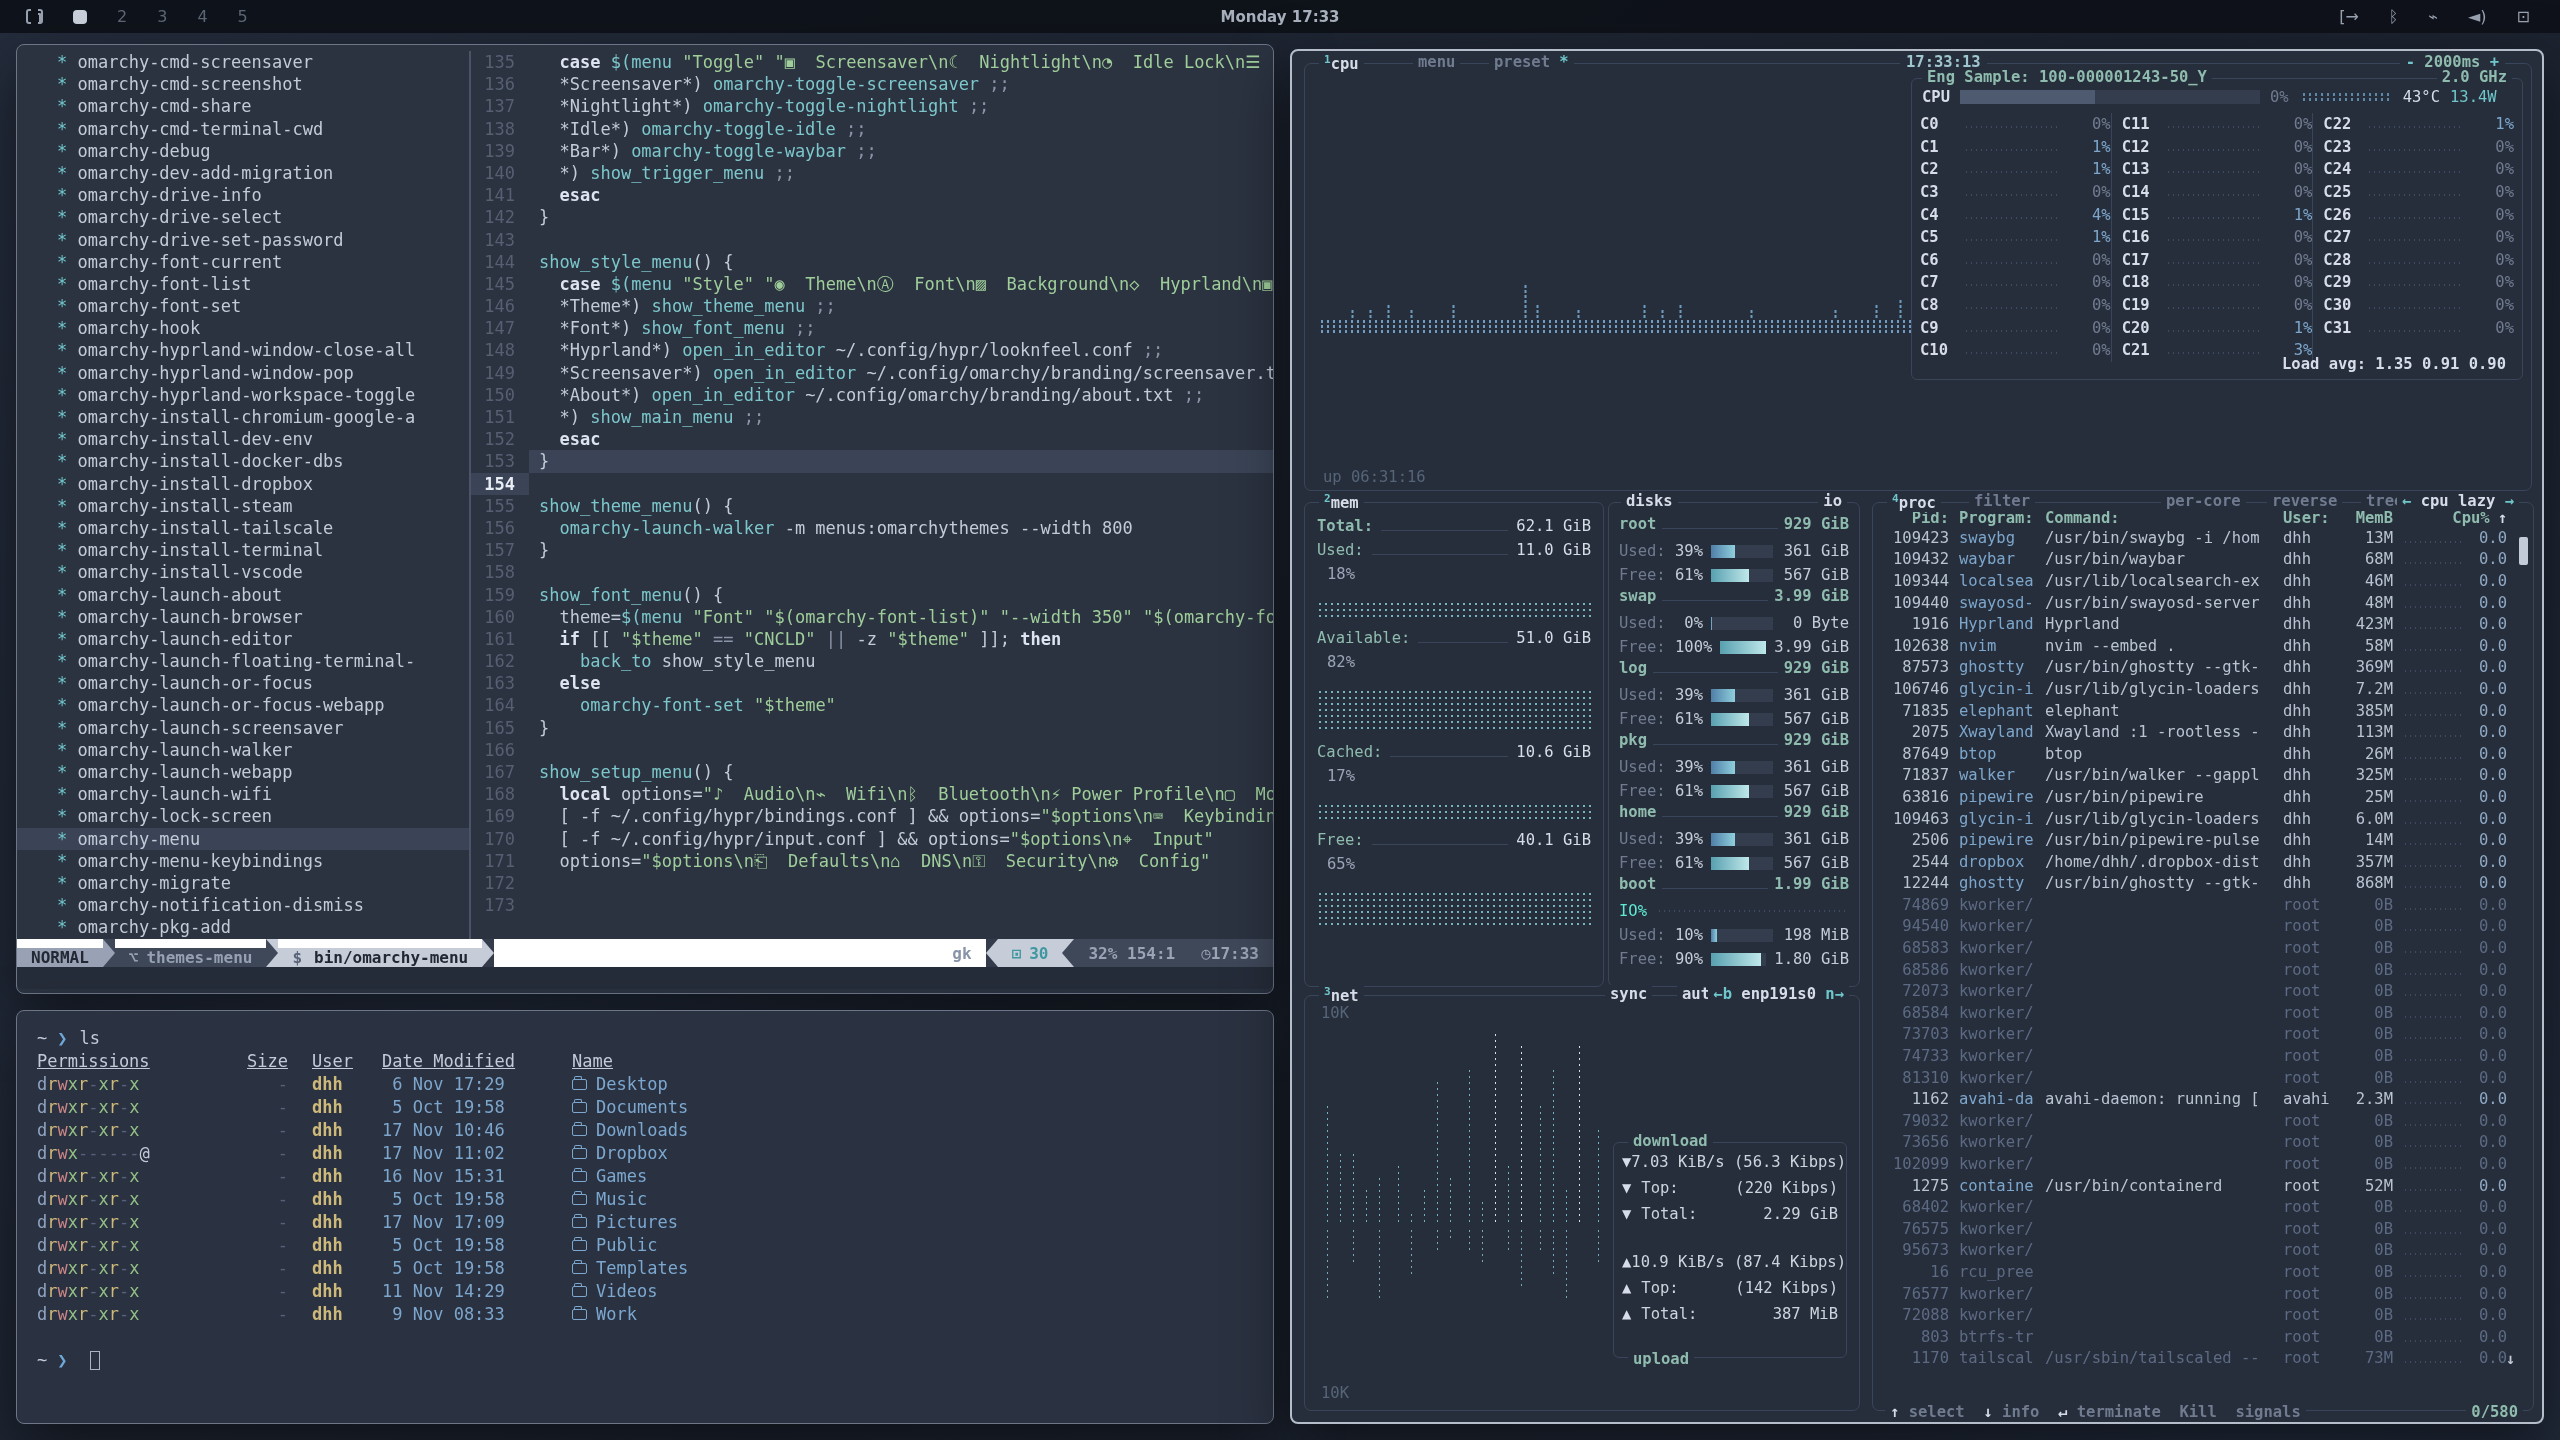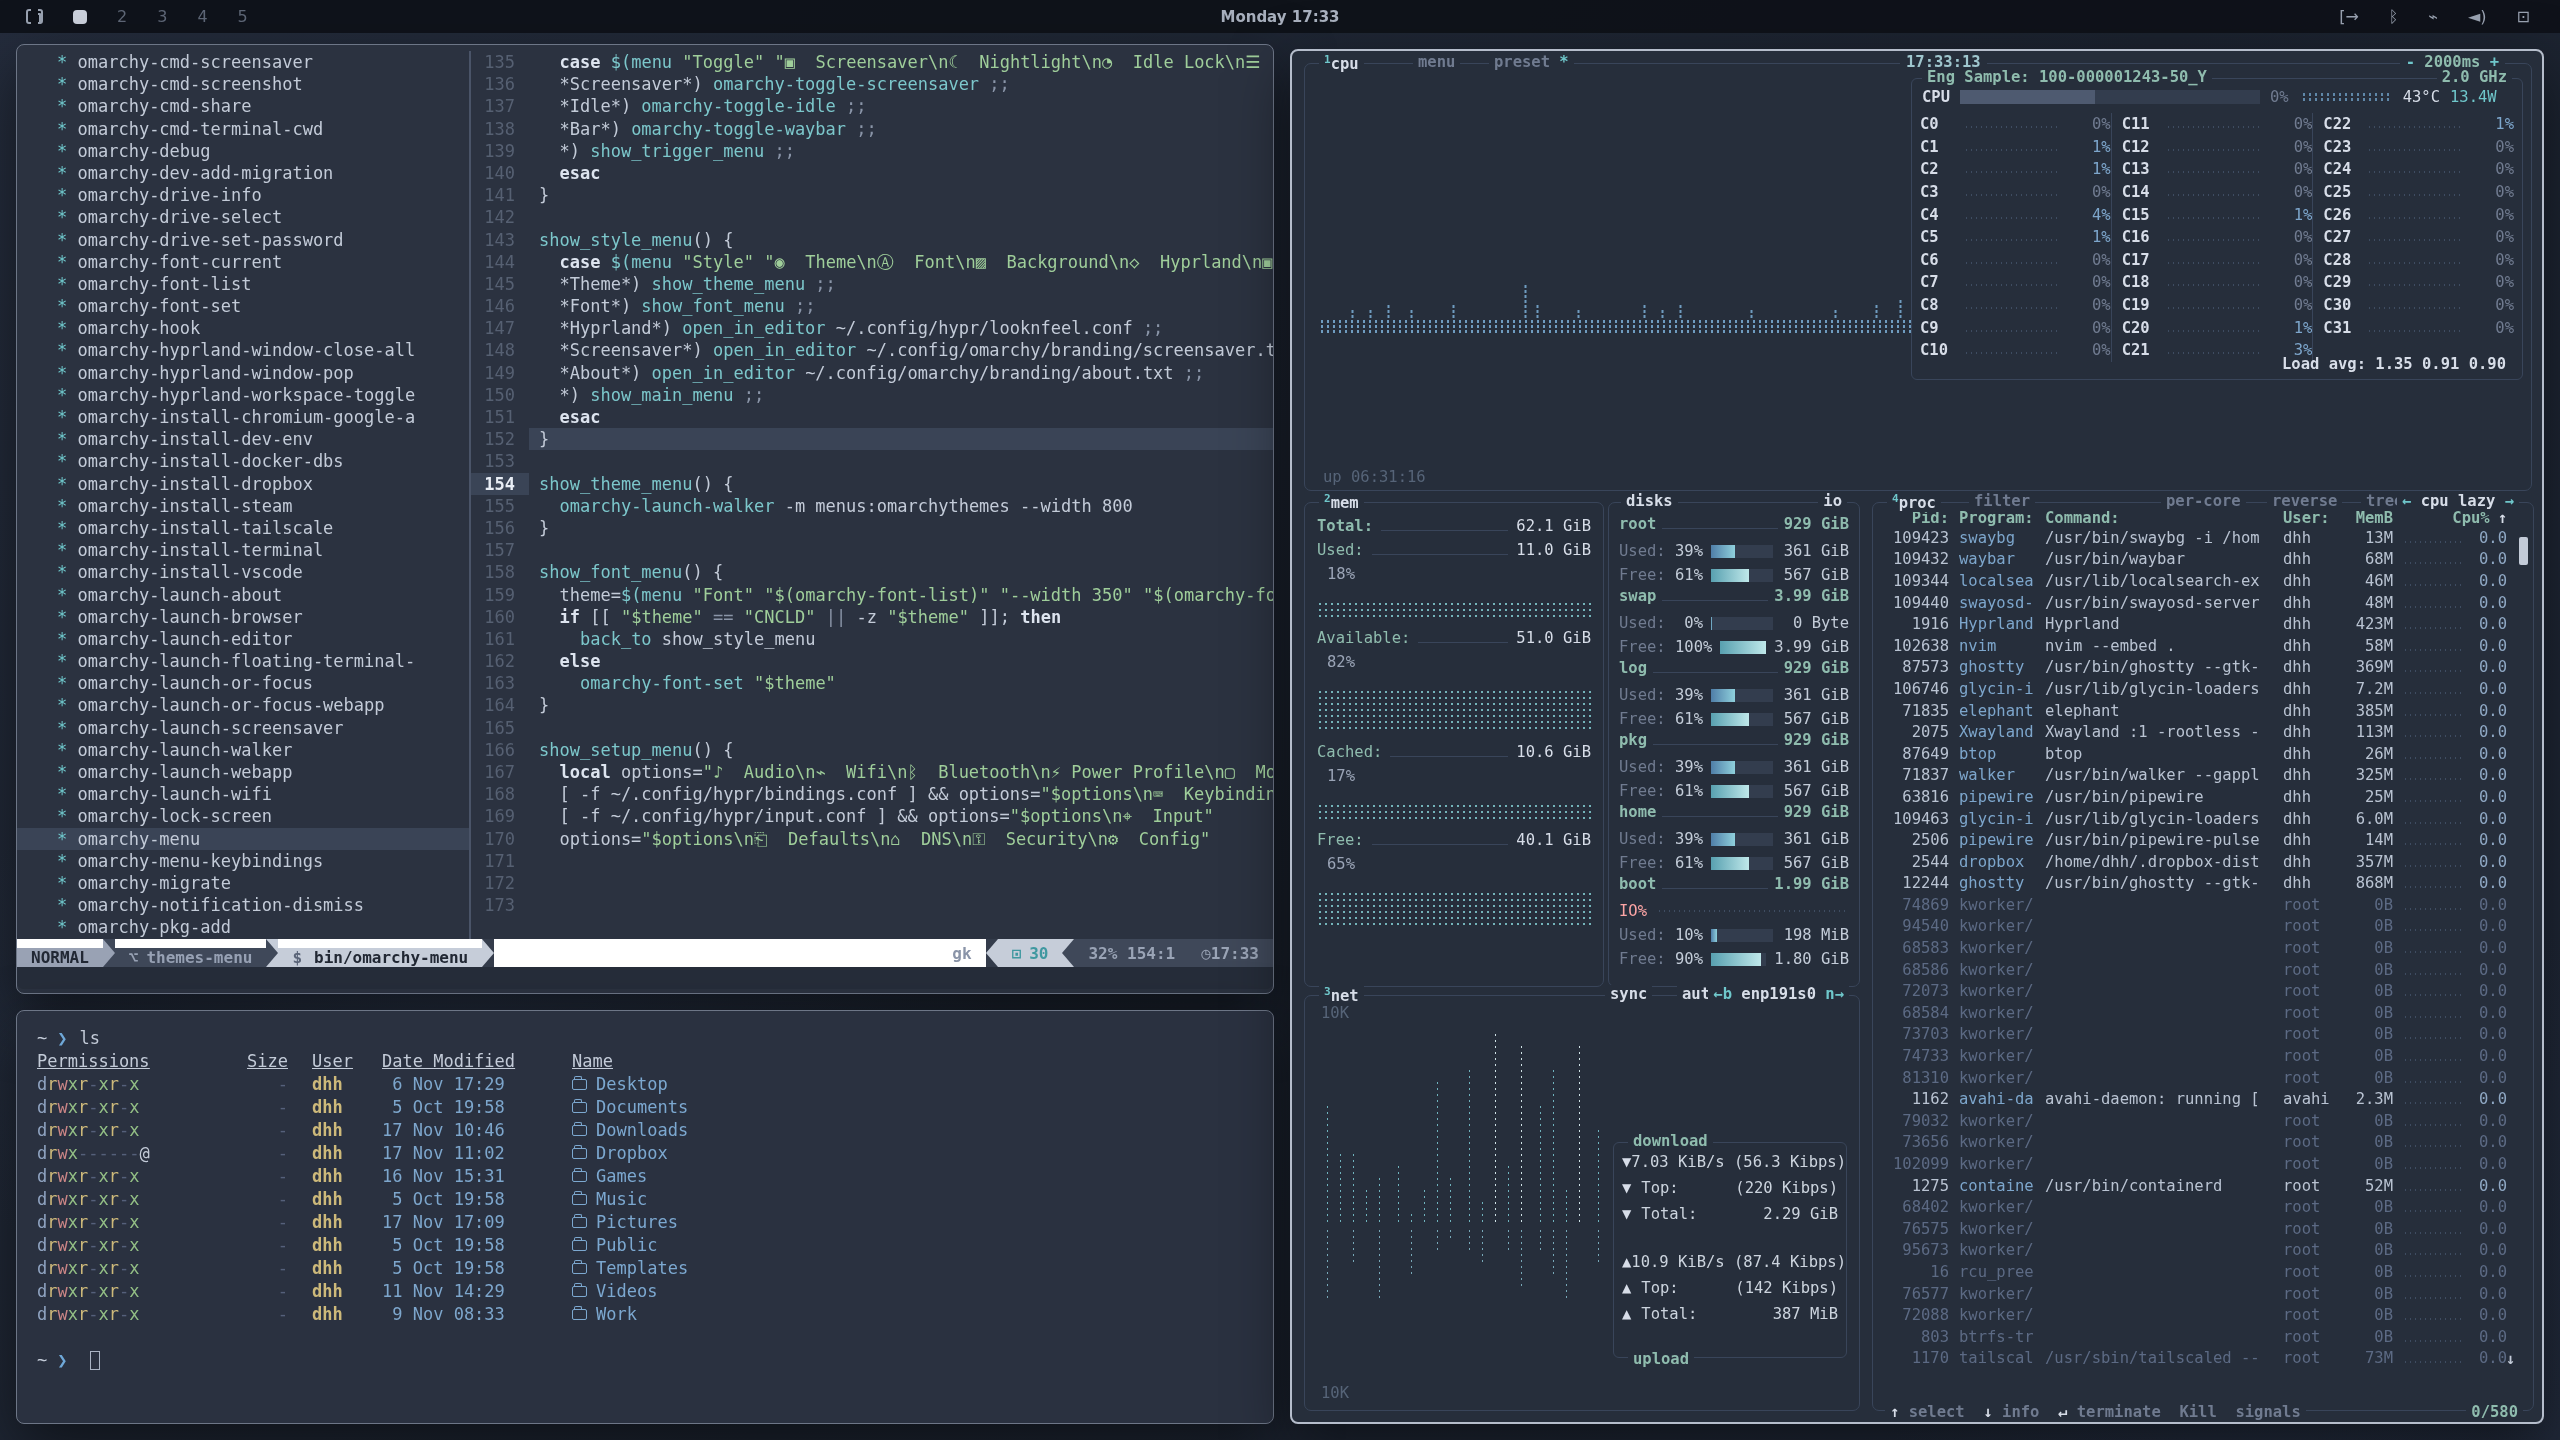--- a/index.html
+++ b/index.html
@@ -279,6 +279,7 @@
       <div id="code">
           <div class="c-row"><span class="tk-p">  </span><span class="tk-k">case</span><span class="tk-p"> </span><span class="tk-c">$(menu</span><span class="tk-p"> </span><span class="tk-s">"Toggle"</span><span class="tk-p"> </span><span class="tk-s">"▣  Screensaver\n☾  Nightlight\n◔  Idle Lock\n☰  Top</span></div>
           <div class="c-row"><span class="tk-p">  *Screensaver*) </span><span class="tk-c">omarchy-toggle-screensaver</span><span class="tk-o"> ;;</span></div>
+          <div class="c-row"><span class="tk-p">  *Nightlight*) </span><span class="tk-c">omarchy-toggle-nightlight</span><span class="tk-o"> ;;</span></div>
           <div class="c-row"><span class="tk-p">  *Idle*) </span><span class="tk-c">omarchy-toggle-idle</span><span class="tk-o"> ;;</span></div>
           <div class="c-row"><span class="tk-p">  *Bar*) </span><span class="tk-c">omarchy-toggle-waybar</span><span class="tk-o"> ;;</span></div>
           <div class="c-row"><span class="tk-p">  *) </span><span class="tk-c">show_trigger_menu</span><span class="tk-o"> ;;</span></div>

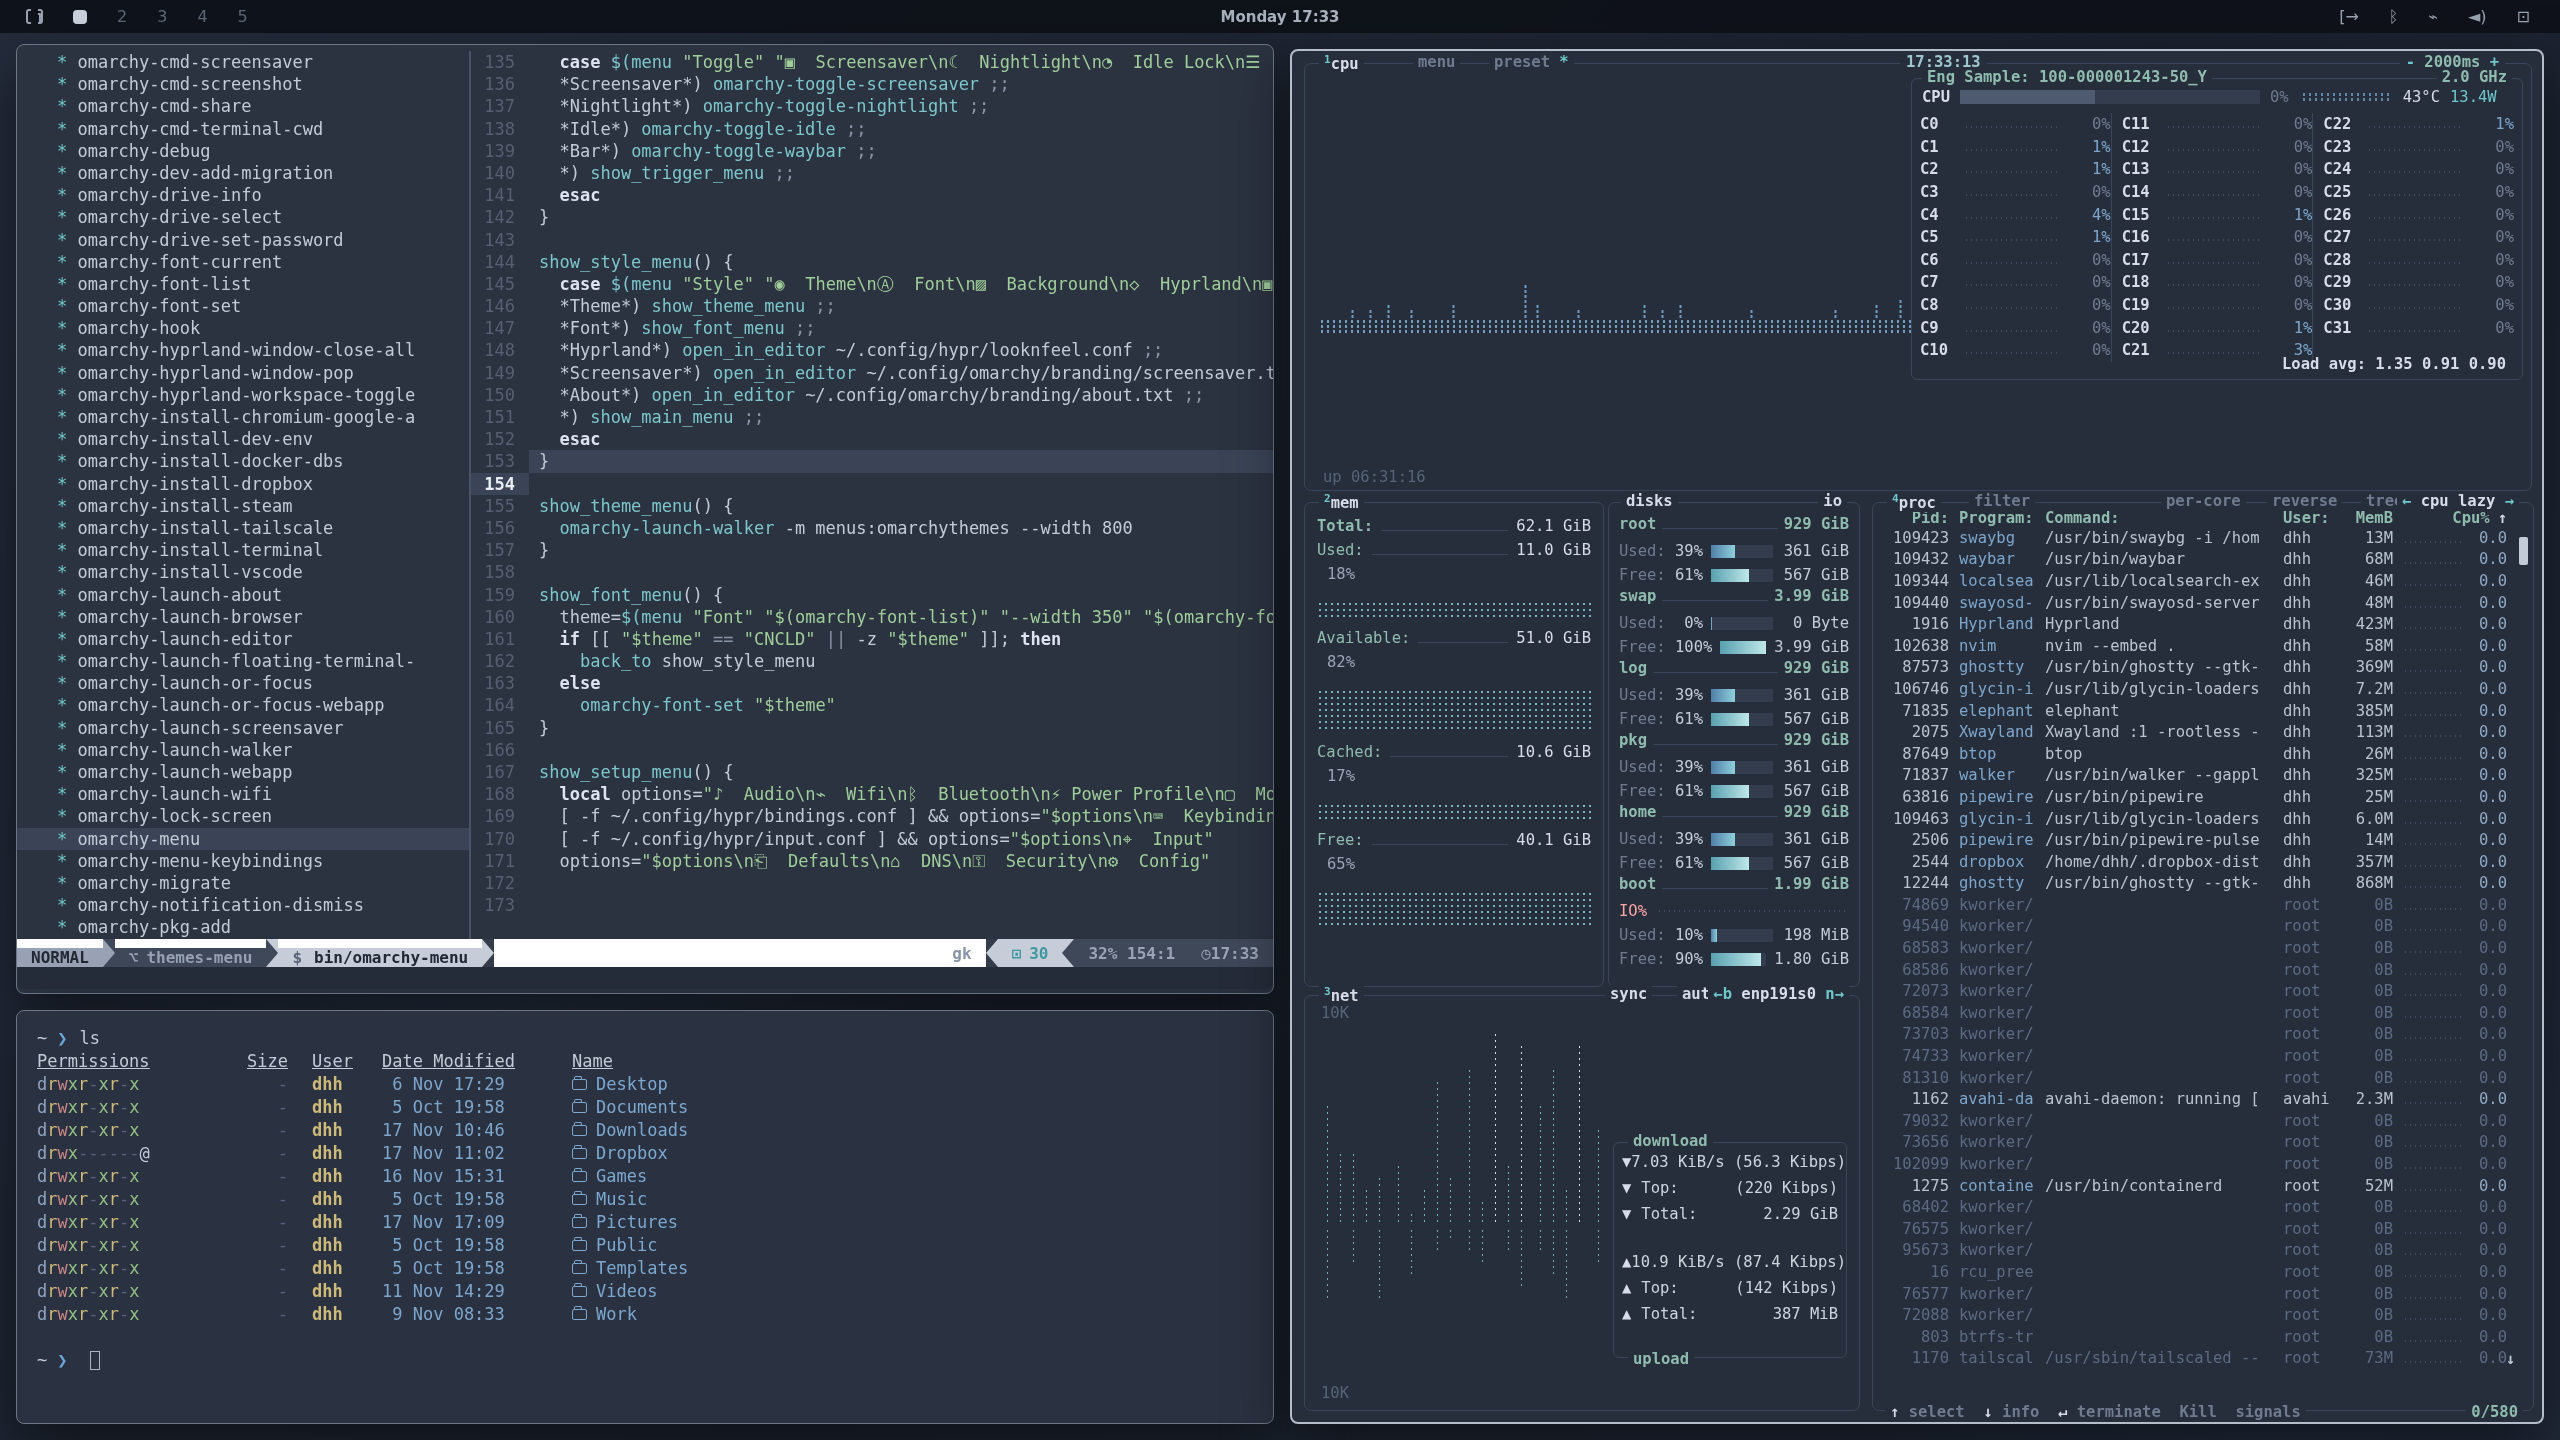--- a/index.html
+++ b/index.html
@@ -128,7 +128,7 @@
   .bar i { display:block; height:100%; background:linear-gradient(90deg,#4f7ea8,#8fd0dc); }
   .bar.free i { background:linear-gradient(90deg,#58a0b0,#bfe8ea); }
   .dsk-val { margin-left:auto; }
-  .io-line { display:flex; align-items:center; height:24px; padding:0 10px; color:#fca5a5; }
+  .io-line { display:flex; align-items:center; height:24px; padding:0 10px; color:#5eead4; }
   .io-dots { flex:1; margin-left:10px; height:6px;
     background-image:radial-gradient(circle,#3e4c61 1px,transparent 1.1px); background-size:5px 6px; }
   

